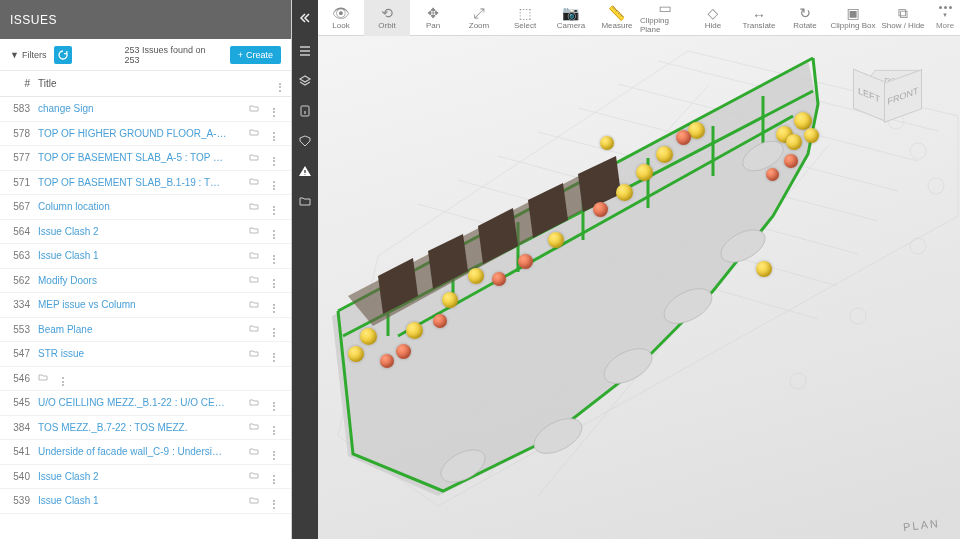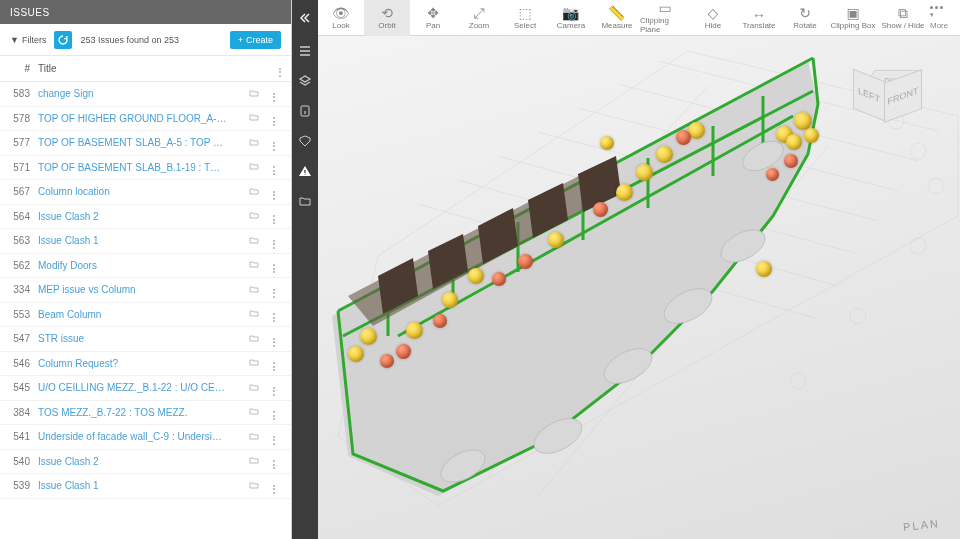--- a/index.html
+++ b/index.html
@@ -7,7 +7,7 @@
 
 
 .left-panel { position: absolute; left: 0; top: 0; width: 292px; height: 539px; background: #fff; border-right: 1px solid #d0d0d0; display: flex; flex-direction: column; z-index: 2; }
-.header-bar { height: 24px; background: #666; color: #fff; display: flex; align-items: center; padding: 0 10px; font-size: 10px; letter-spacing: 0.5px; }
+.header-bar { height: 39px; background: #666; color: #fff; display: flex; align-items: center; padding: 0 10px; font-size: 12px; letter-spacing: 0.5px; }
 .subheader { height: 32px; display: flex; align-items: center; padding: 0 10px; border-bottom: 1px solid #e8e8e8; gap: 8px; }
 .filters-btn { display: inline-flex; align-items: center; gap: 3px; font-size: 9px; color: #555; cursor: pointer; }
 .refresh-btn { width: 18px; height: 18px; background: #1ca8dd; border-radius: 2px; display: inline-flex; align-items: center; justify-content: center; cursor: pointer; }

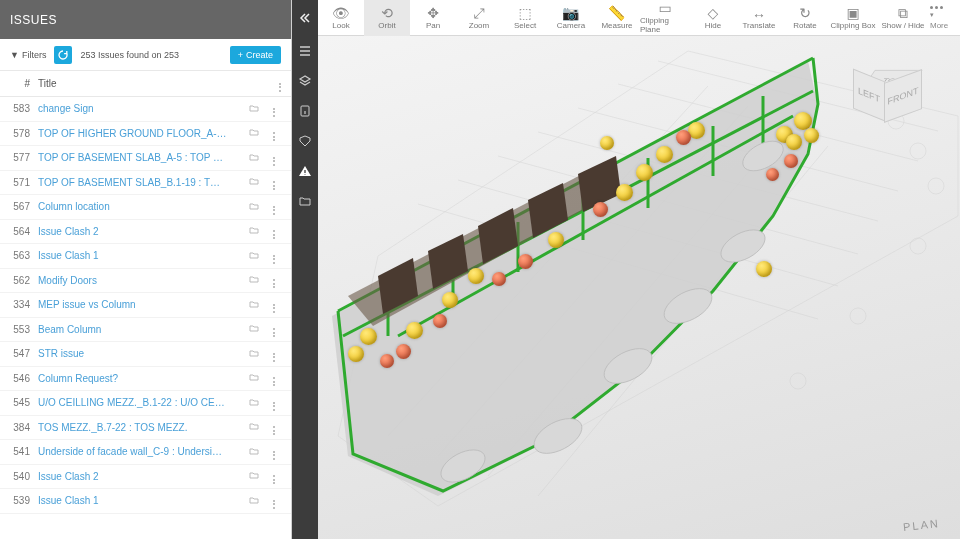--- a/index.html
+++ b/index.html
@@ -39,7 +39,7 @@
 .tool-btn .ticon { font-size: 14px; color: #888; line-height: 1; }
 .tool-btn.wide { width: 50px; }
 .tool-spacer { flex: 1; }
-.more-btn { width: 30px; display:flex; flex-direction:column; justify-content:center; gap:2px; color:#888; font-size:8px; cursor:pointer; height:36px;}
+.more-btn { width: 30px; display:flex; flex-direction:column; align-items:center; justify-content:center; gap:2px; color:#888; font-size:8px; cursor:pointer; height:36px;}
 .more-dots { display:flex; gap:2px;}
 .more-dots span{width:3px;height:3px;background:#888;border-radius:50%;}
 

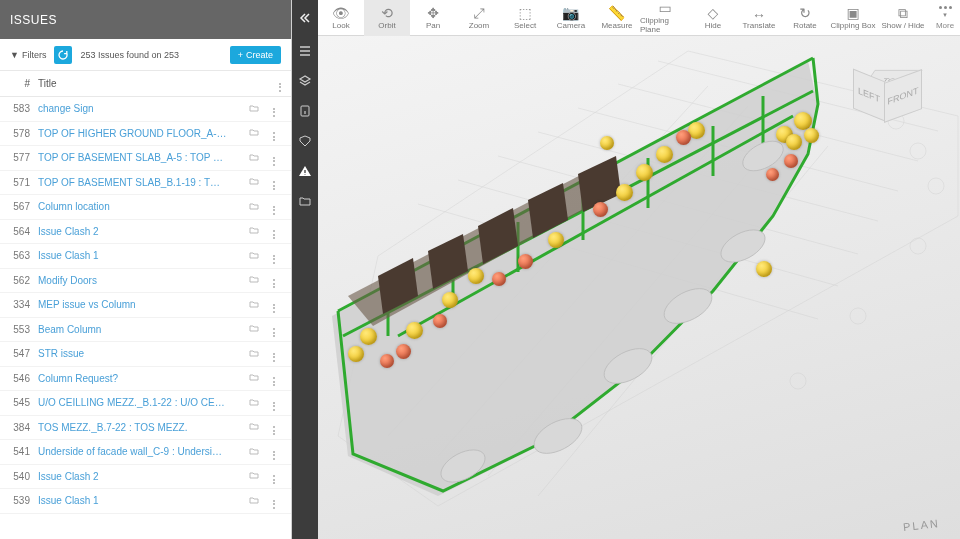--- a/index.html
+++ b/index.html
@@ -11,7 +11,7 @@
 .subheader { height: 32px; display: flex; align-items: center; padding: 0 10px; border-bottom: 1px solid #e8e8e8; gap: 8px; }
 .filters-btn { display: inline-flex; align-items: center; gap: 3px; font-size: 9px; color: #555; cursor: pointer; }
 .refresh-btn { width: 18px; height: 18px; background: #1ca8dd; border-radius: 2px; display: inline-flex; align-items: center; justify-content: center; cursor: pointer; }
-.issues-count { font-size: 9px; color: #555; flex: 1; }
+.issues-count { font-size: 9px; color: #555; flex: 1; margin-left: 44px; }
 .create-btn { background: #1ca8dd; color: #fff; font-size: 9px; padding: 4px 8px; border-radius: 2px; cursor: pointer; display: inline-flex; align-items: center; gap: 3px; }
 .table-header { height: 26px; display: flex; align-items: center; border-bottom: 1px solid #e8e8e8; font-size: 10px; color: #555; padding: 0 10px; }
 .col-num { width: 28px; text-align: right; padding-right: 8px; }

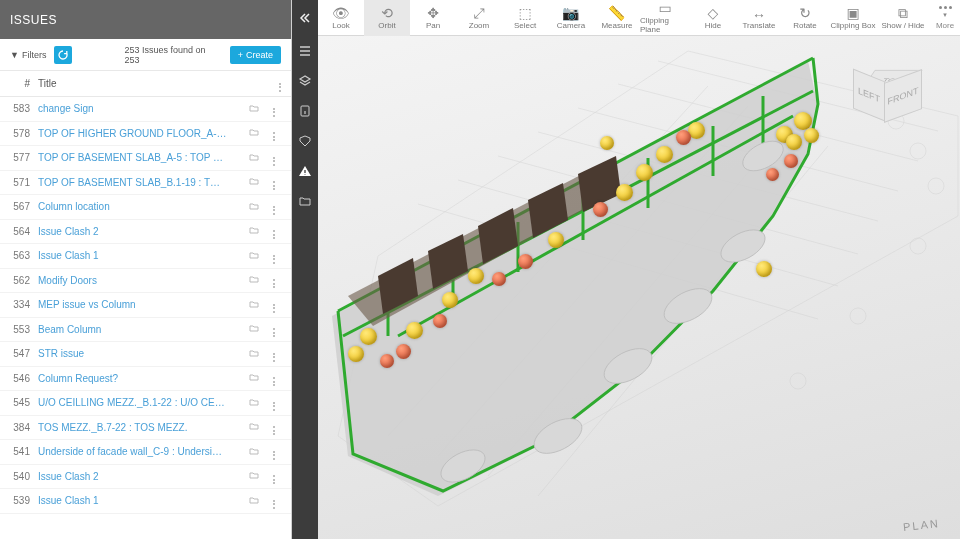--- a/index.html
+++ b/index.html
@@ -205,7 +205,7 @@
       </div>
       <div class="issue-row">
         <span class="issue-num">553</span>
-        <span class="issue-title">Beam Column</span>
+        <span class="issue-title">Beam Plane</span>
         <span class="folder-icon"><svg width="10" height="10" viewBox="0 0 10 10">
             <path d="M1 3h3l1 1h4v4H1z" fill="none" stroke="#bbb"></path>
           </svg></span>

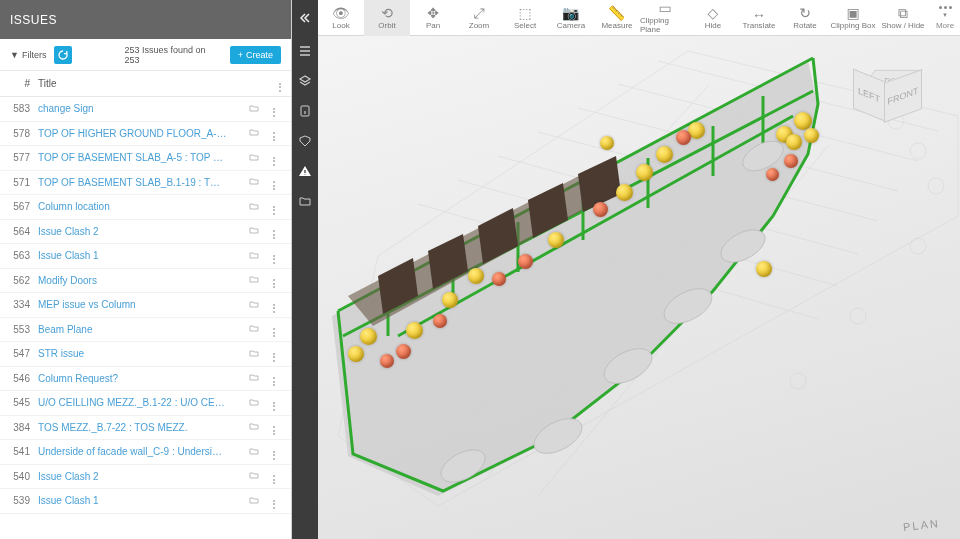--- a/index.html
+++ b/index.html
@@ -229,7 +229,6 @@
       </div>
       <div class="issue-row">
         <span class="issue-num">546</span>
-        <span class="issue-title">Column Request?</span>
         <span class="folder-icon"><svg width="10" height="10" viewBox="0 0 10 10">
             <path d="M1 3h3l1 1h4v4H1z" fill="none" stroke="#bbb"></path>
           </svg></span>

